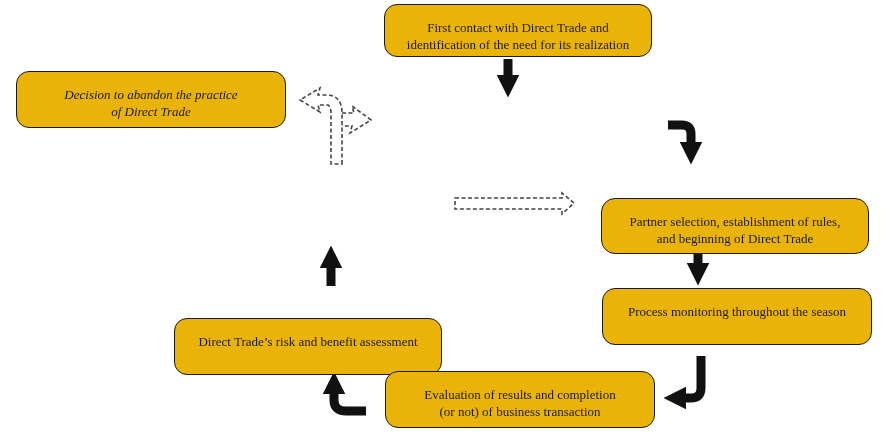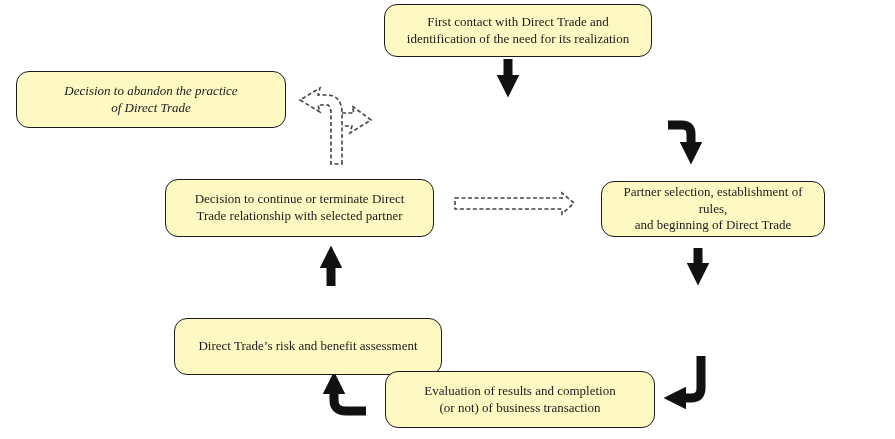--- a/index.html
+++ b/index.html
@@ -22,12 +22,11 @@
     box-sizing: border-box;
     border: 1.6px solid #1b1b1b;
     border-radius: 13px;
-    background: #fef9c3;
+    background: #eab308;
     display: flex;
-    align-items: center;
     justify-content: center;
     text-align: center;
-    padding: 3px 8px;
+    padding: 15px 8px;
   }
   .box span {
     white-space: pre-line;

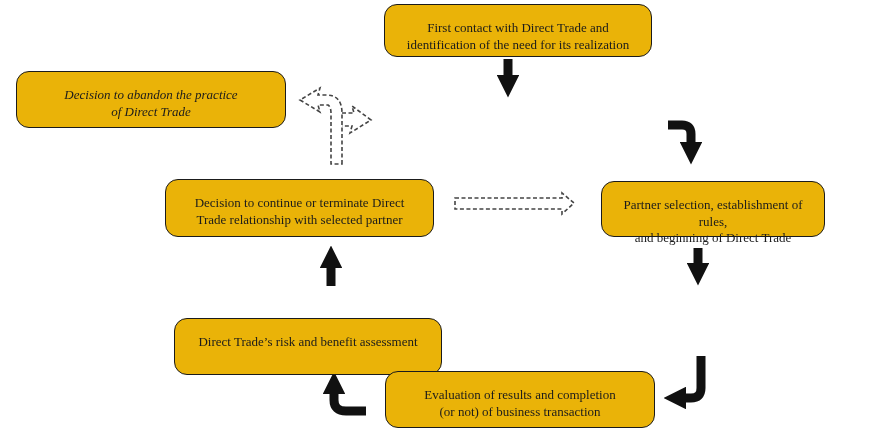--- a/index.html
+++ b/index.html
@@ -80,10 +80,6 @@
 of Direct Trade</span>
   </div>
 
-  <div class="box" style="left:165px; top:179px; width:269px; height:58px;">
-    <span>Decision to continue or terminate Direct
-Trade relationship with selected partner</span>
-  </div>
 
   <div class="box" style="left:601px; top:181px; width:224px; height:56px;">
     <span>Partner selection, establishment of rules,

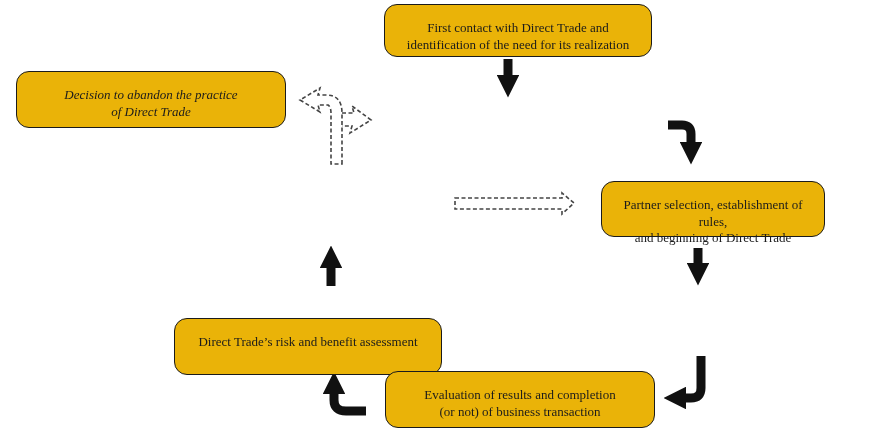--- a/index.html
+++ b/index.html
@@ -81,7 +81,7 @@
   </div>
 
 
-  <div class="box" style="left:601px; top:181px; width:224px; height:56px;">
+  <div class="box" style="left:601px; top:198px; width:268px; height:56px;border-radius:14px;">
     <span>Partner selection, establishment of rules,
 and beginning of Direct Trade</span>
   </div>

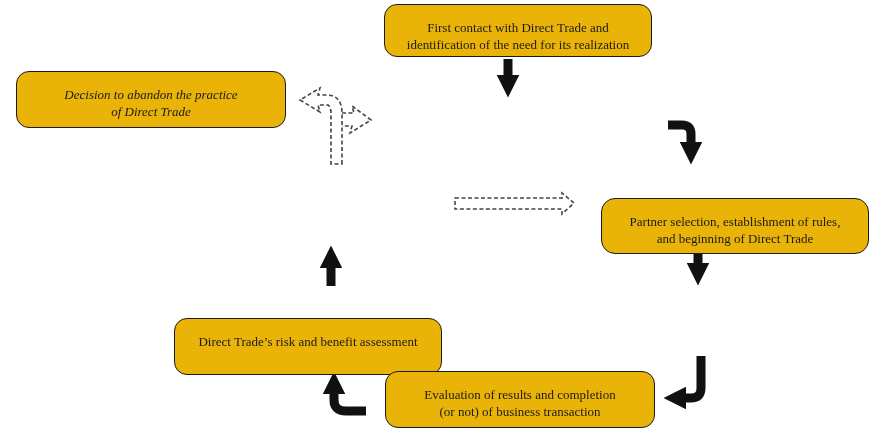--- a/index.html
+++ b/index.html
@@ -86,6 +86,9 @@
 and beginning of Direct Trade</span>
   </div>
 
+  <div class="box" style="left:602px; top:288px; width:270px; height:57px;">
+    <span>Process monitoring throughout the season</span>
+  </div>
 
   <div class="box" style="left:174px; top:291px; width:268px; height:57px;margin-top:27px;">
     <span>Direct Trade’s risk and benefit assessment</span>

